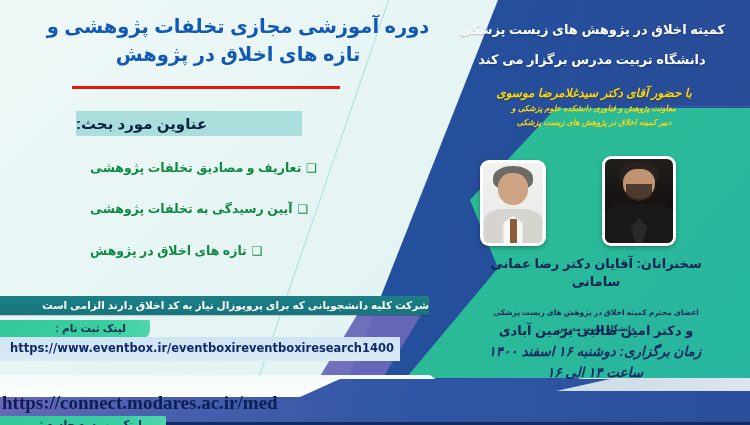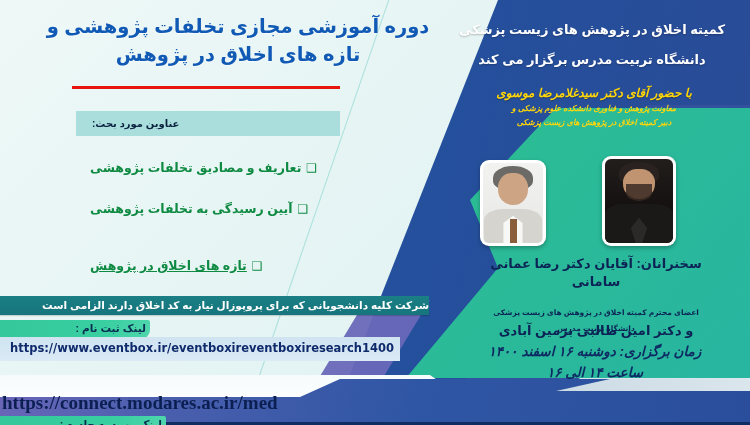--- a/index.html
+++ b/index.html
@@ -156,15 +156,15 @@
     position: absolute;
     top: 111px;
     left: 76px;
-    width: 264px;
+    width: 226px;
     height: 25px;
     background: #a9dedd;
     color: #0c2340;
-    font-size: 10px;
+    font-size: 15px;
     font-weight: bold;
     text-align: left;
     line-height: 25px;
-    padding-left: 16px;
+    padding-left: 0;
     padding-right: 10px;
     box-sizing: border-box;
     direction: rtl;

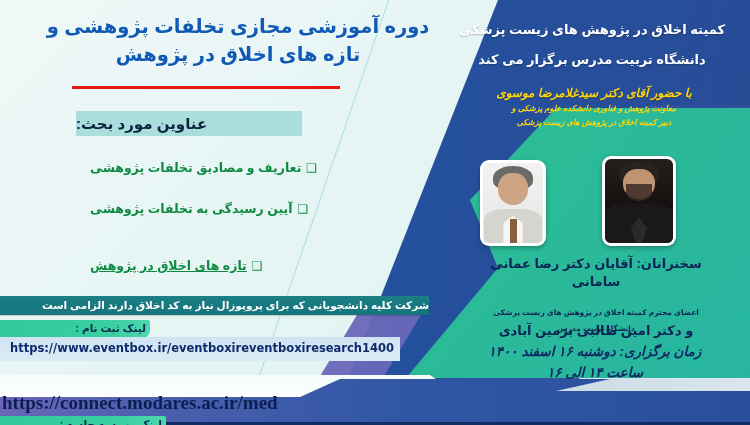--- a/index.html
+++ b/index.html
@@ -190,7 +190,7 @@
   }
   .topic-1 { top: 160px; }
   .topic-2 { top: 201px; }
-  .topic-3 { top: 258px; text-decoration: underline; }
+  .topic-3 { top: 243px; }
 
   
   .notice {

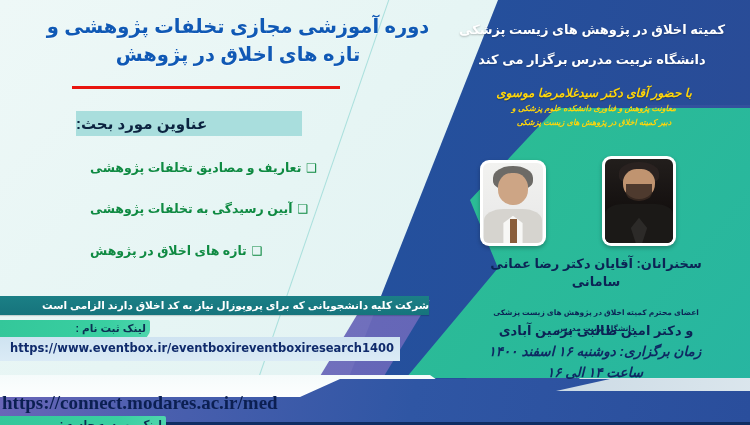--- a/index.html
+++ b/index.html
@@ -220,7 +220,7 @@
     font-size: 10.5px;
     font-weight: bold;
     line-height: 17px;
-    padding-right: 4px;
+    padding-right: 24px;
     box-sizing: border-box;
     text-align: right;
     direction: rtl;

